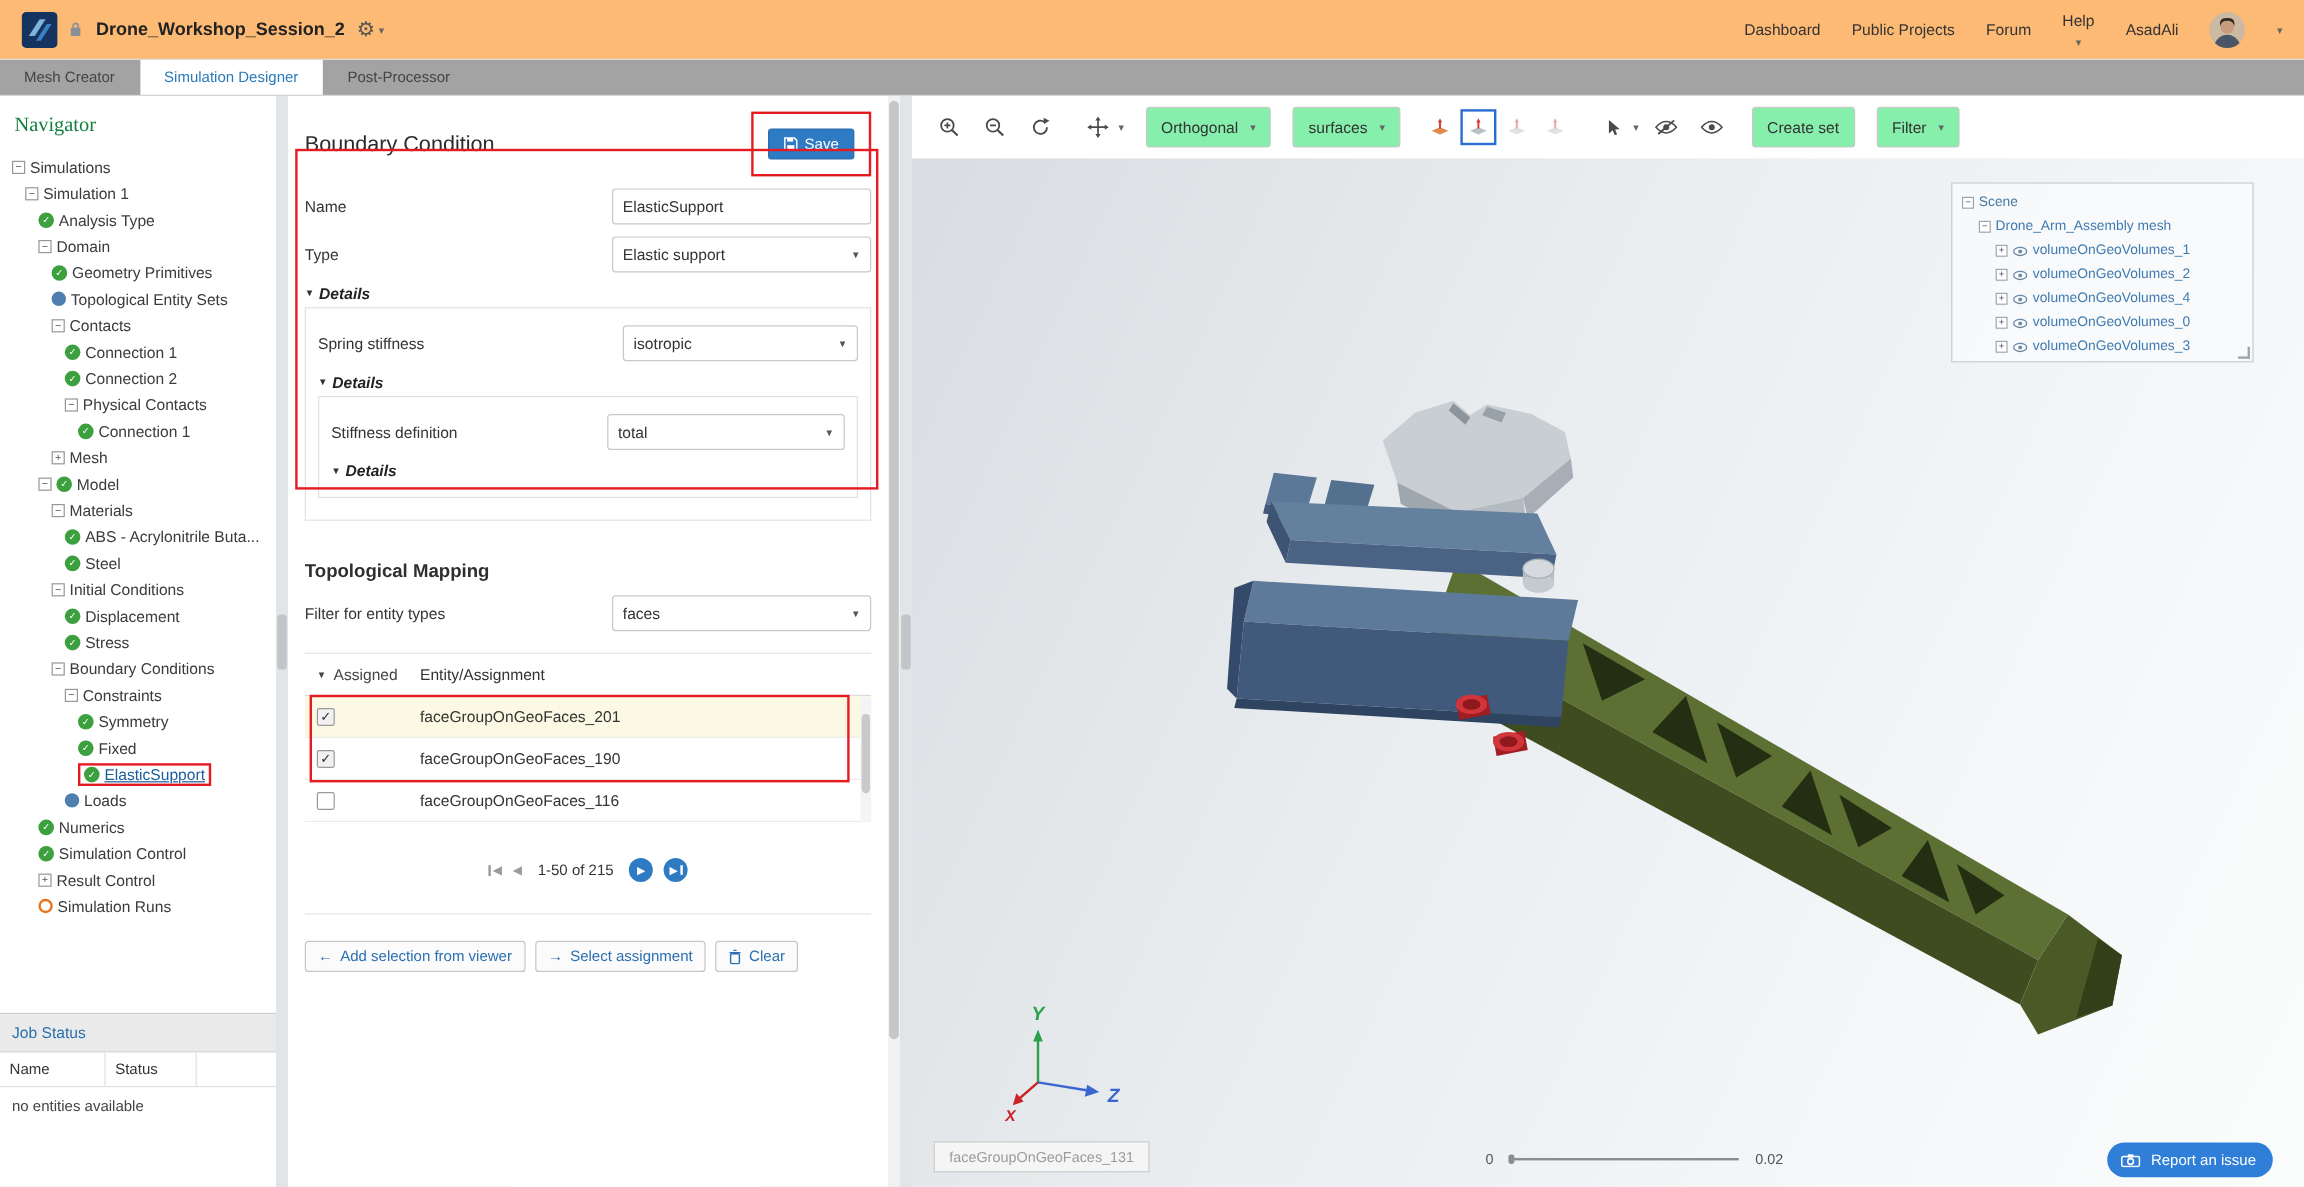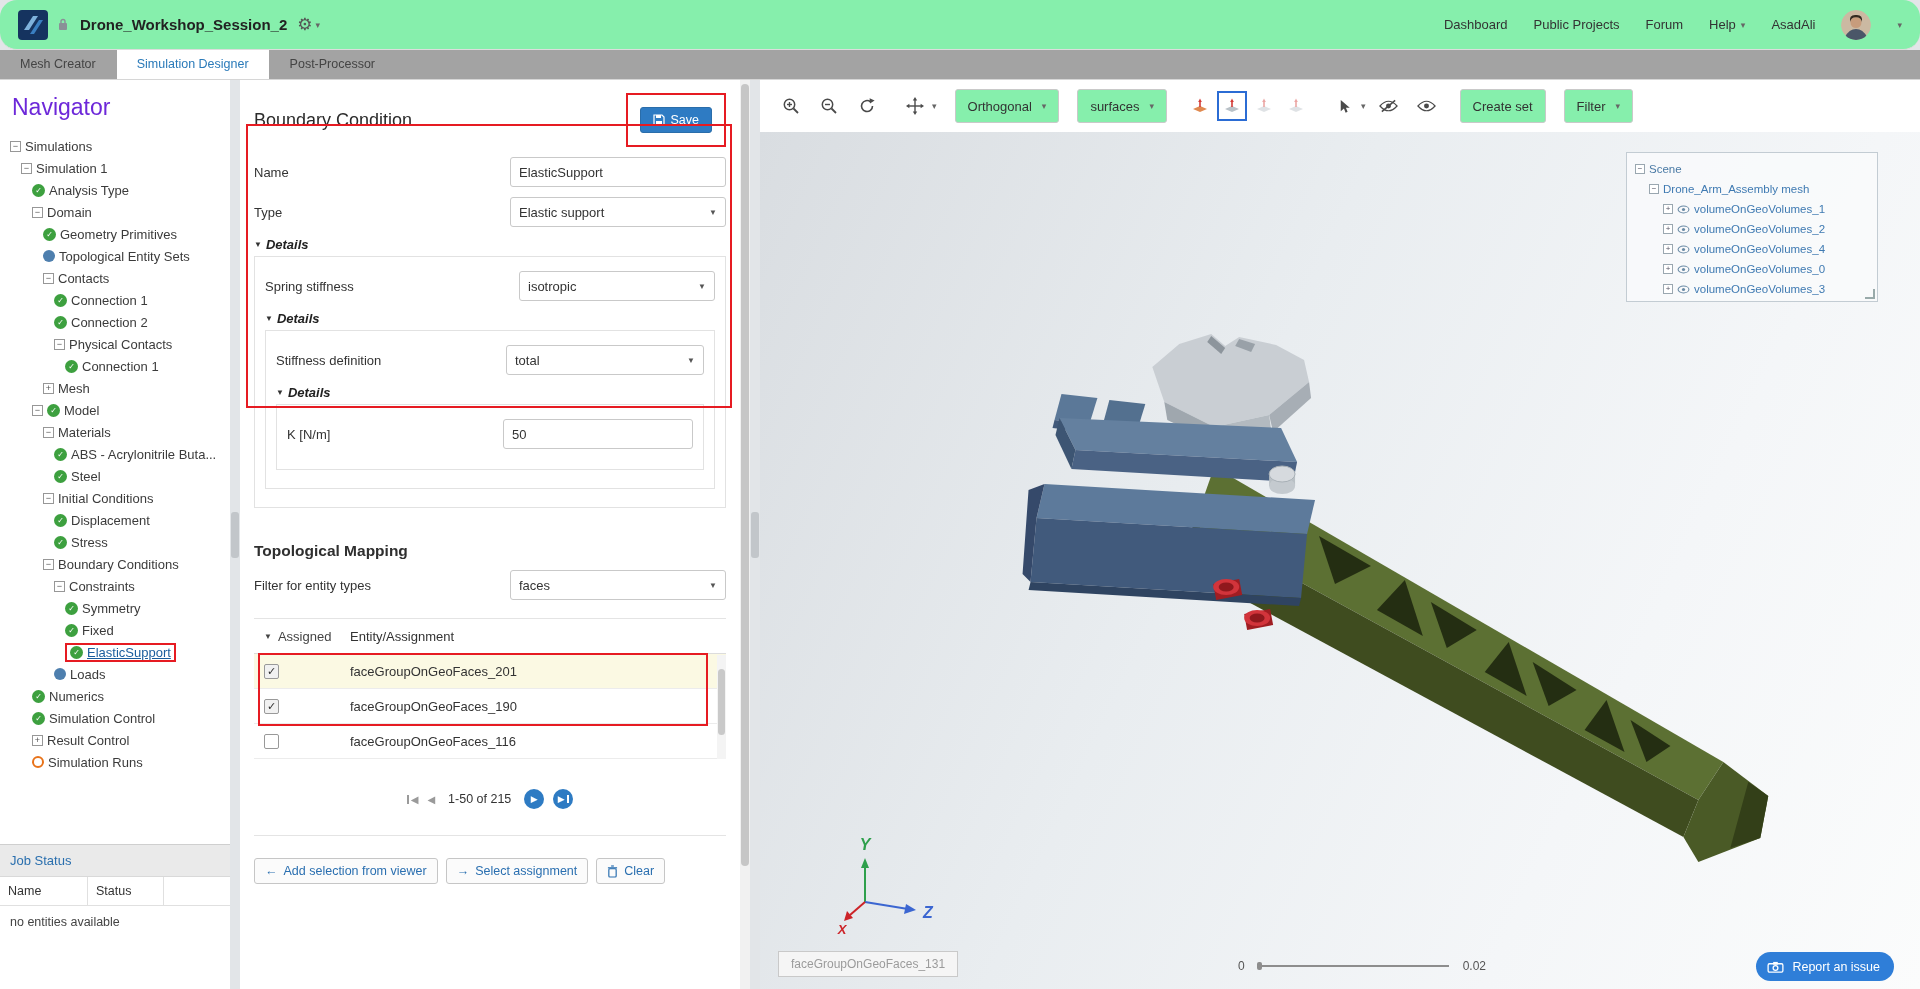--- a/index.html
+++ b/index.html
@@ -7,8 +7,8 @@
     font-family:"Liberation Sans", sans-serif; background:#e2e5e8; color:#333; }
 
   
-  .topbar { height:50px; background:#86efac; border-bottom:1px solid #ddd;
-    display:flex; align-items:center; padding:0 18px; gap:10px;border-radius:17px; }
+  .topbar { height:50px; background:#fdba74; border-bottom:1px solid #ddd;
+    display:flex; align-items:center; padding:0 18px; gap:10px; }
   .topbar .title { font-size:15px; font-weight:bold; color:#222; margin-left:2px; }
   .gear { font-size:17px; color:#555; display:flex; align-items:center; gap:3px; cursor:pointer;}
   .caret { font-size:9px; color:#666; }

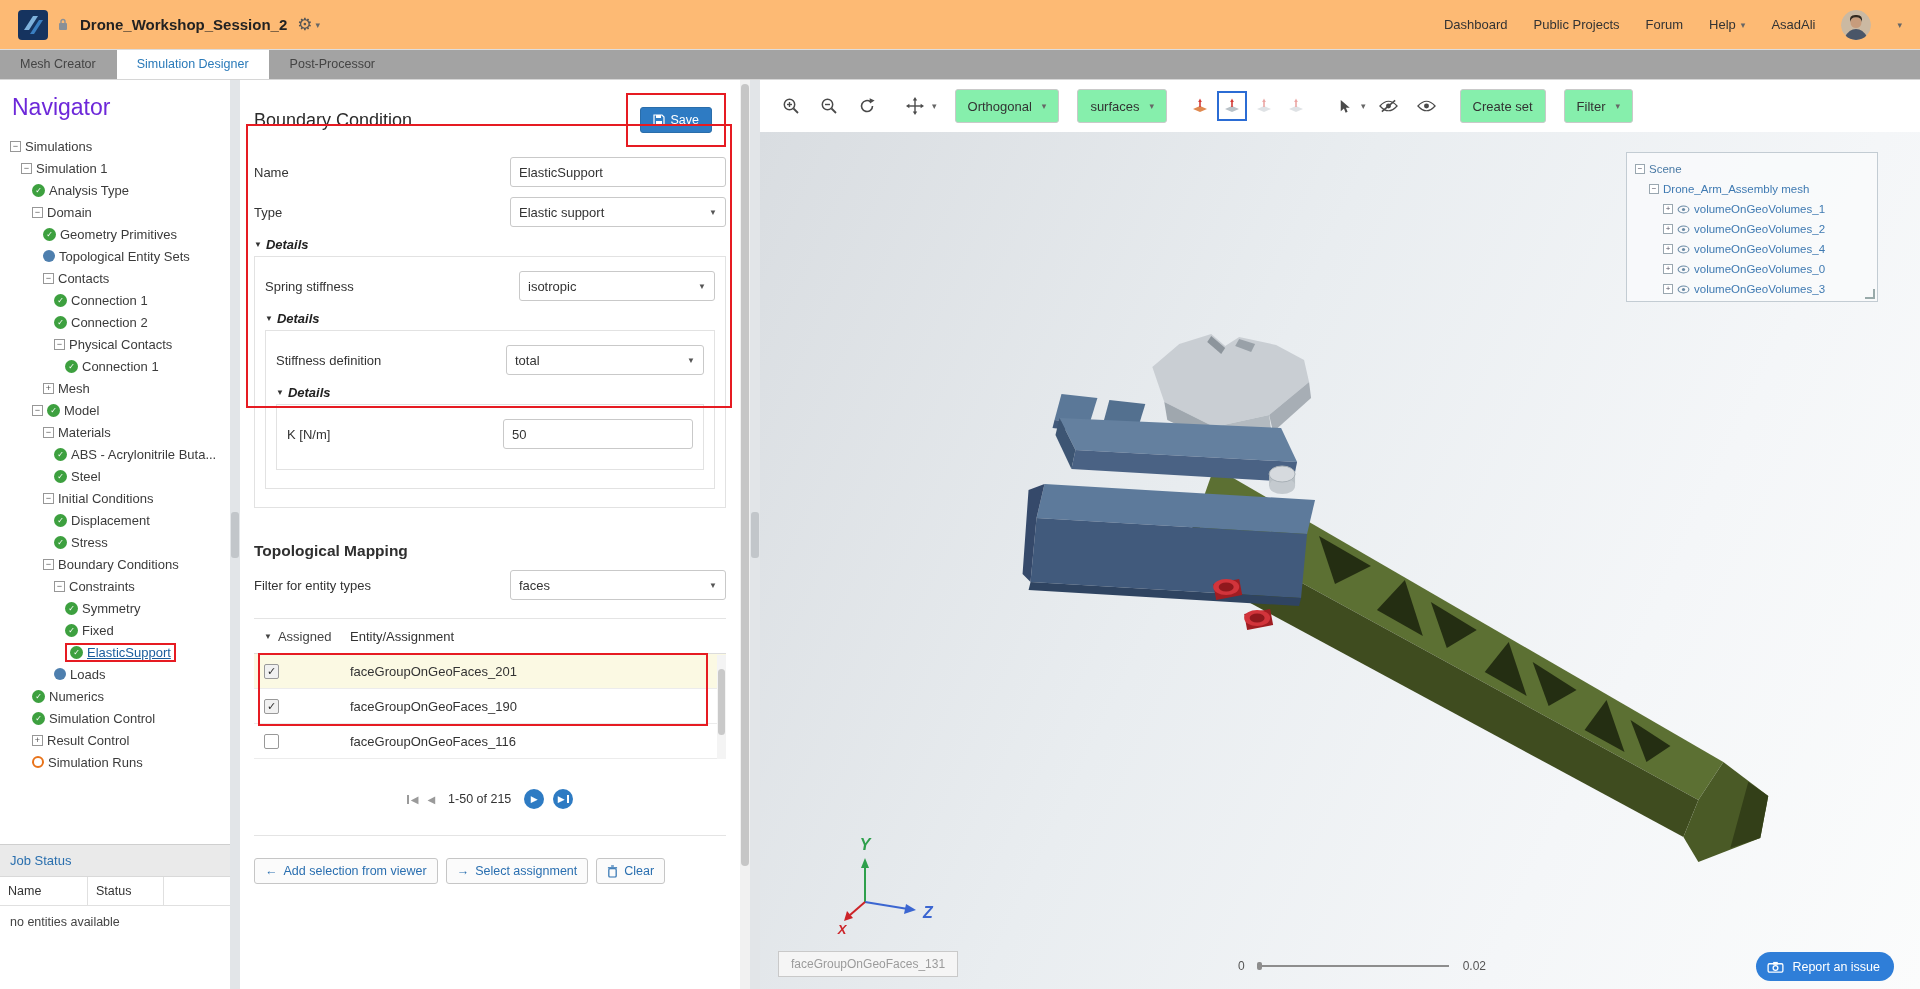--- a/index.html
+++ b/index.html
@@ -14,7 +14,7 @@
   .caret { font-size:9px; color:#666; }
   .top-right { margin-left:auto; display:flex; align-items:center; gap:26px; font-size:13px; color:#333; }
   .top-link { cursor:pointer; }
-  .help-wrap { display:flex; align-items:center; gap:5px; cursor:pointer;}
+  .help-wrap { display:flex; align-items:center; gap:5px; cursor:pointer;flex-direction:column;}
   .avatar { width:30px; height:30px; border-radius:50%; overflow:hidden; flex:none; }
 
   

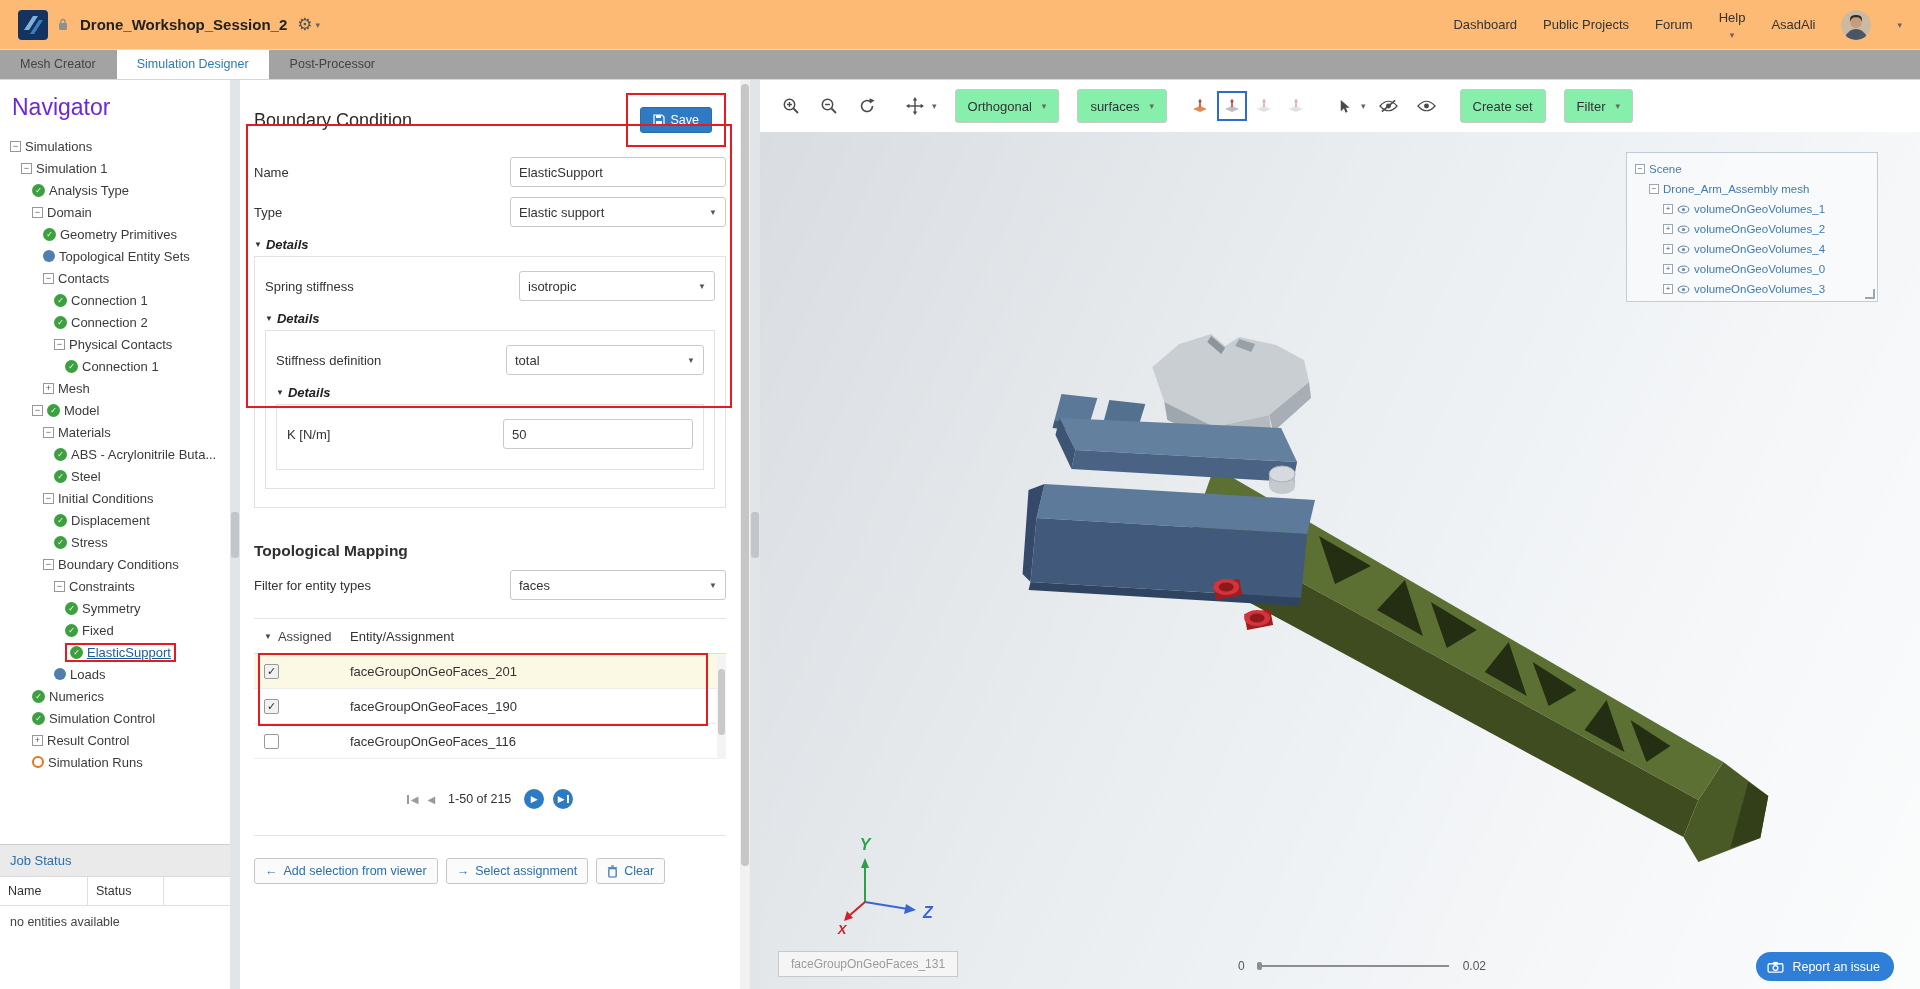--- a/index.html
+++ b/index.html
@@ -32,7 +32,7 @@
 
   
   .navigator { width:230px; background:#fff; flex:none; display:flex; flex-direction:column; }
-  .nav-title { font-size:23px; color:#6d28d9; padding:14px 12px 12px; }
+  .nav-title { font-size:17px; color:#15803d; padding:14px 12px 12px;font-family:Liberation Serif, serif; }
   .tree { flex:1; overflow:hidden; padding:2px 2px; }
   .tree-item { display:flex; align-items:center; gap:4px; height:22px;
     font-size:13px; color:#3b3b3b; white-space:nowrap; cursor:pointer; }

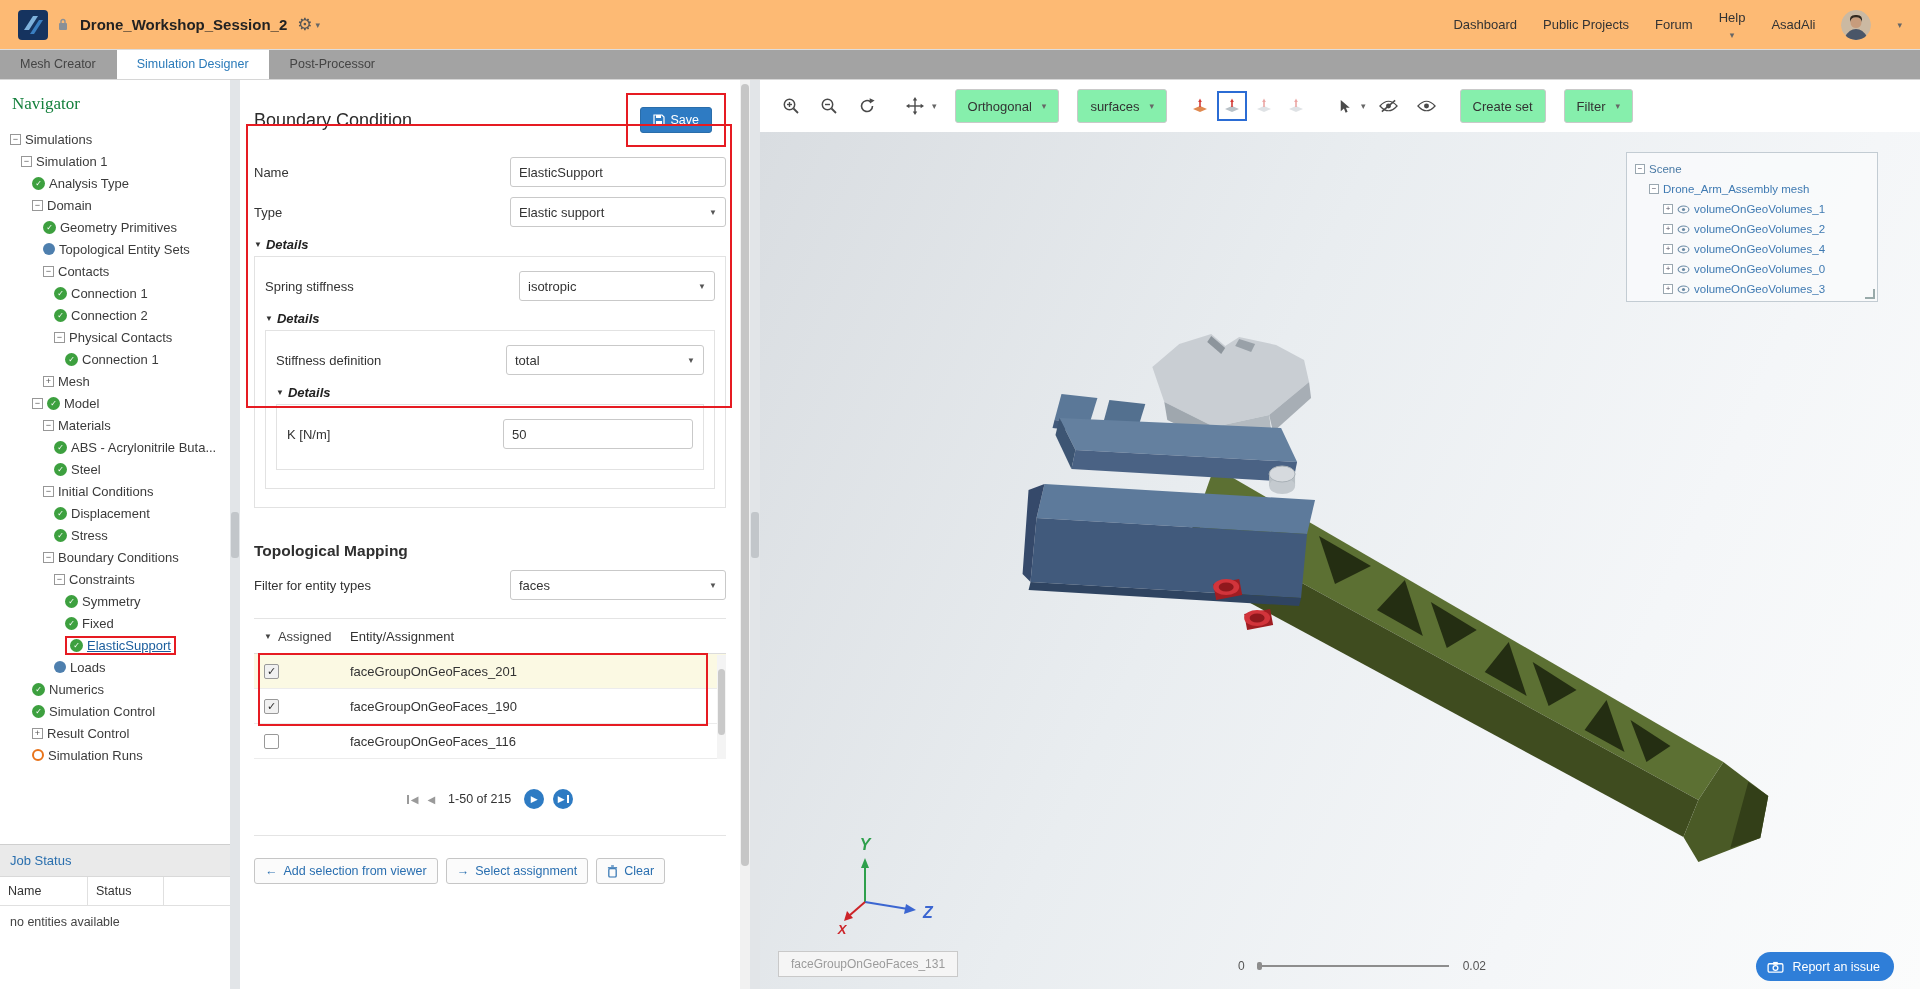--- a/index.html
+++ b/index.html
@@ -464,12 +464,6 @@
           <span class="arr">▼</span>
           <span>Details</span>
         </div>
-        <div class="details-box">
-          <div class="frow">
-            <label>K [N/m]</label>
-            <input class="input" value="50" style="">
-          </div>
-        </div>
       </div>
     </div>
 

